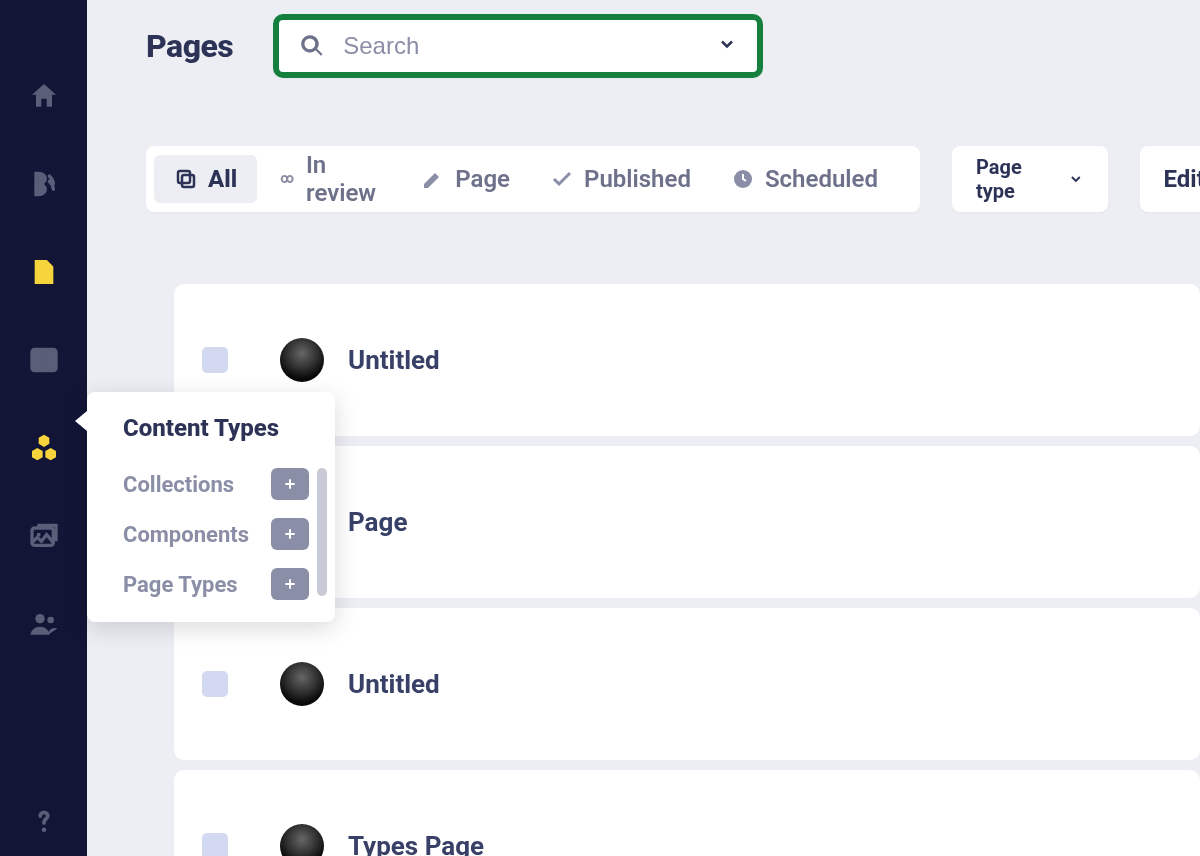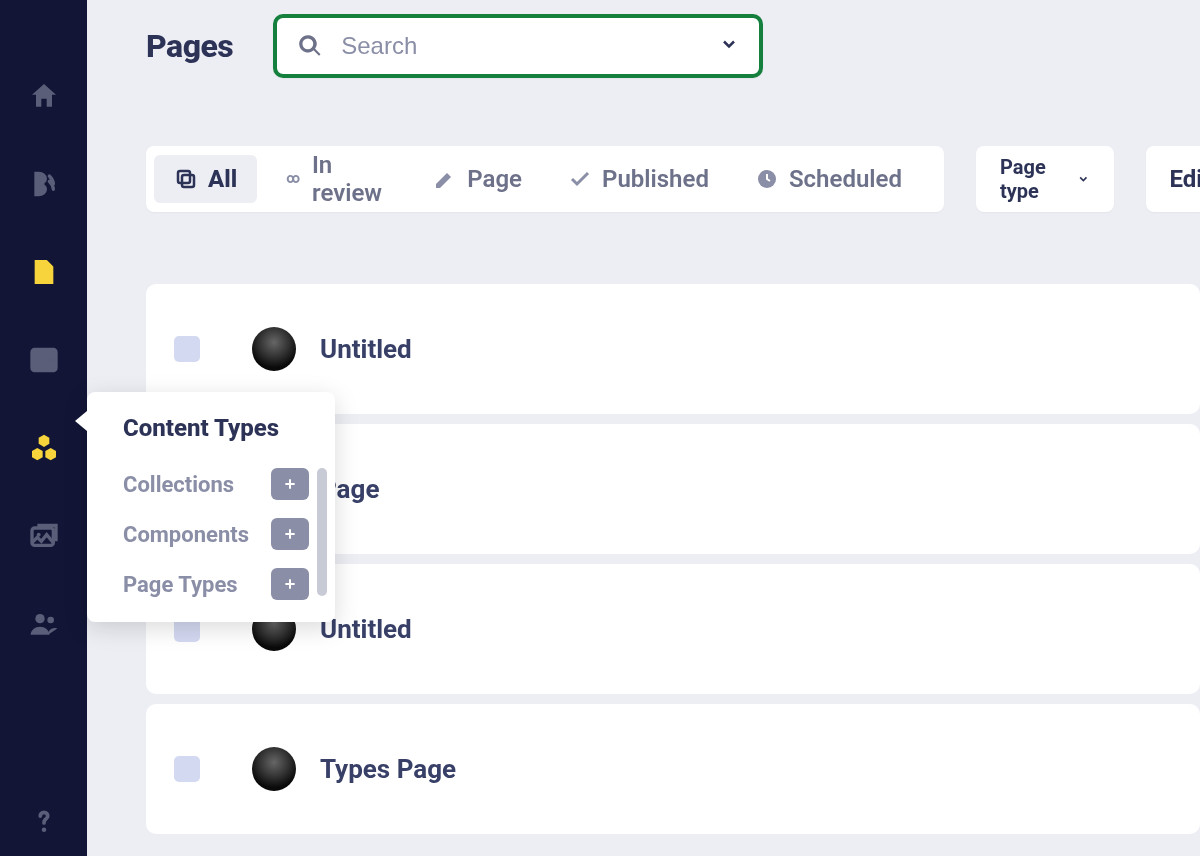--- a/index.html
+++ b/index.html
@@ -87,7 +87,7 @@
     width: 490px;
     height: 64px;
     background: #fff;
-    border: 4px solid #15803d;
+    border: 6px solid #15803d;
     border-radius: 10px;
     display: flex;
     align-items: center;

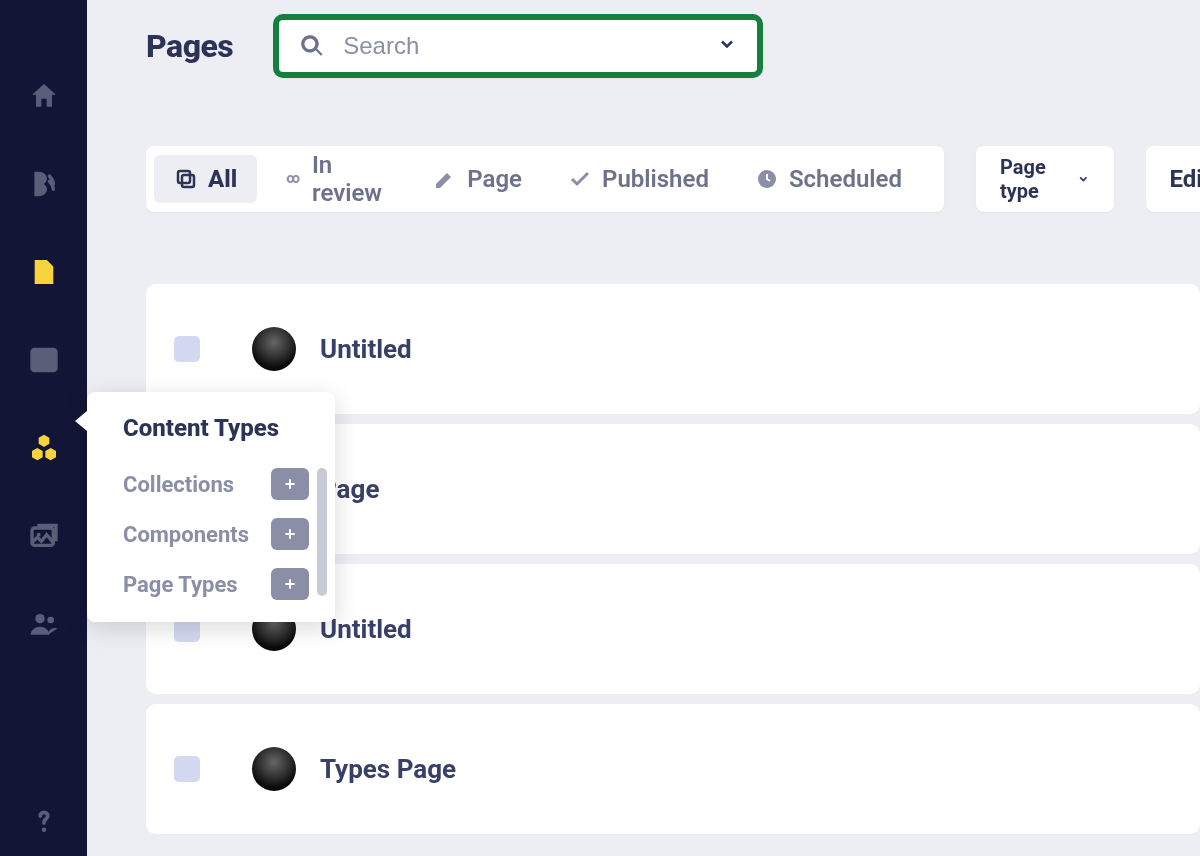--- a/index.html
+++ b/index.html
@@ -121,7 +121,6 @@
     padding: 8px 22px 8px 8px;
     height: 66px;
     box-shadow: 0 1px 2px rgba(0,0,0,0.04);
-    gap: 6px;
   }
   .filter-tab {
     display: flex;

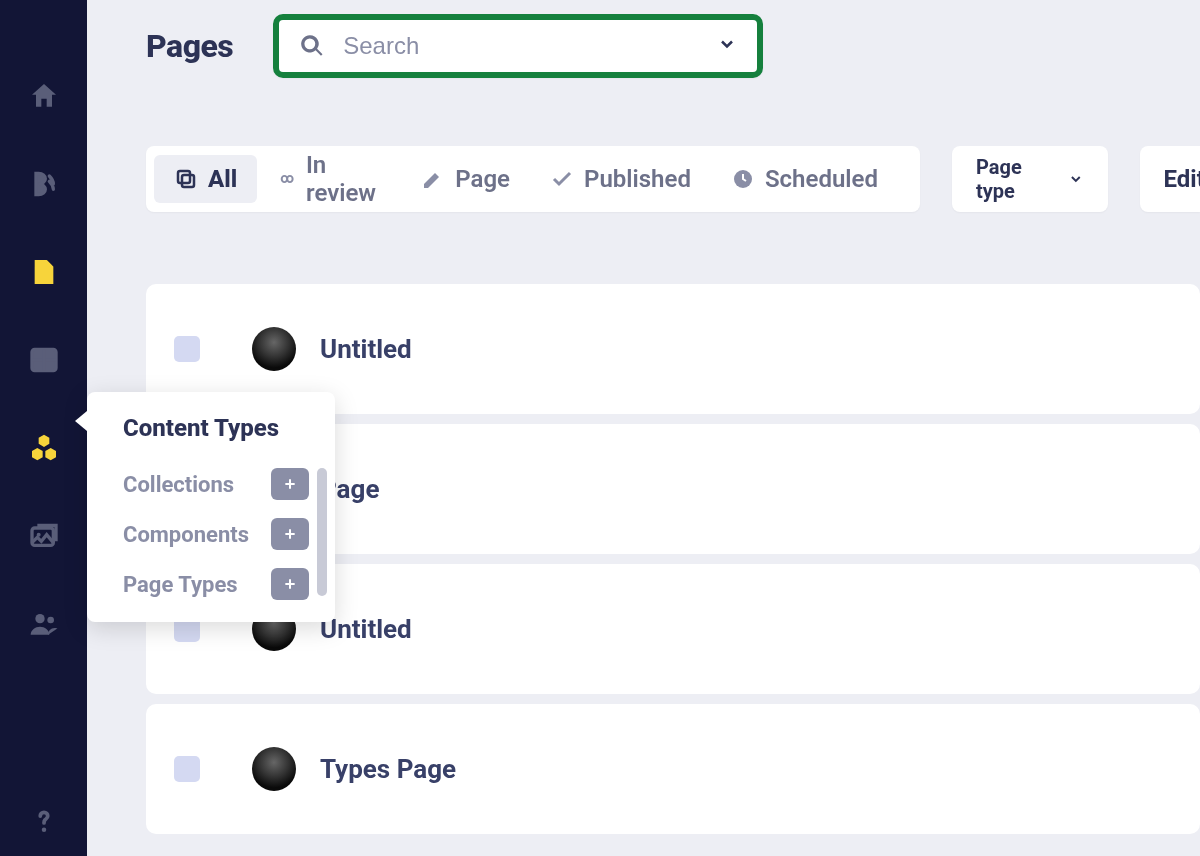--- a/index.html
+++ b/index.html
@@ -182,10 +182,11 @@
     border-radius: 10px;
     display: flex;
     align-items: center;
-    height: 130px;
+    height: 152px;
     margin-bottom: 10px;
     padding: 0 0 0 28px;
     gap: 24px;
+    margin-left: 28px;
   }
   .checkbox {
     width: 26px;

